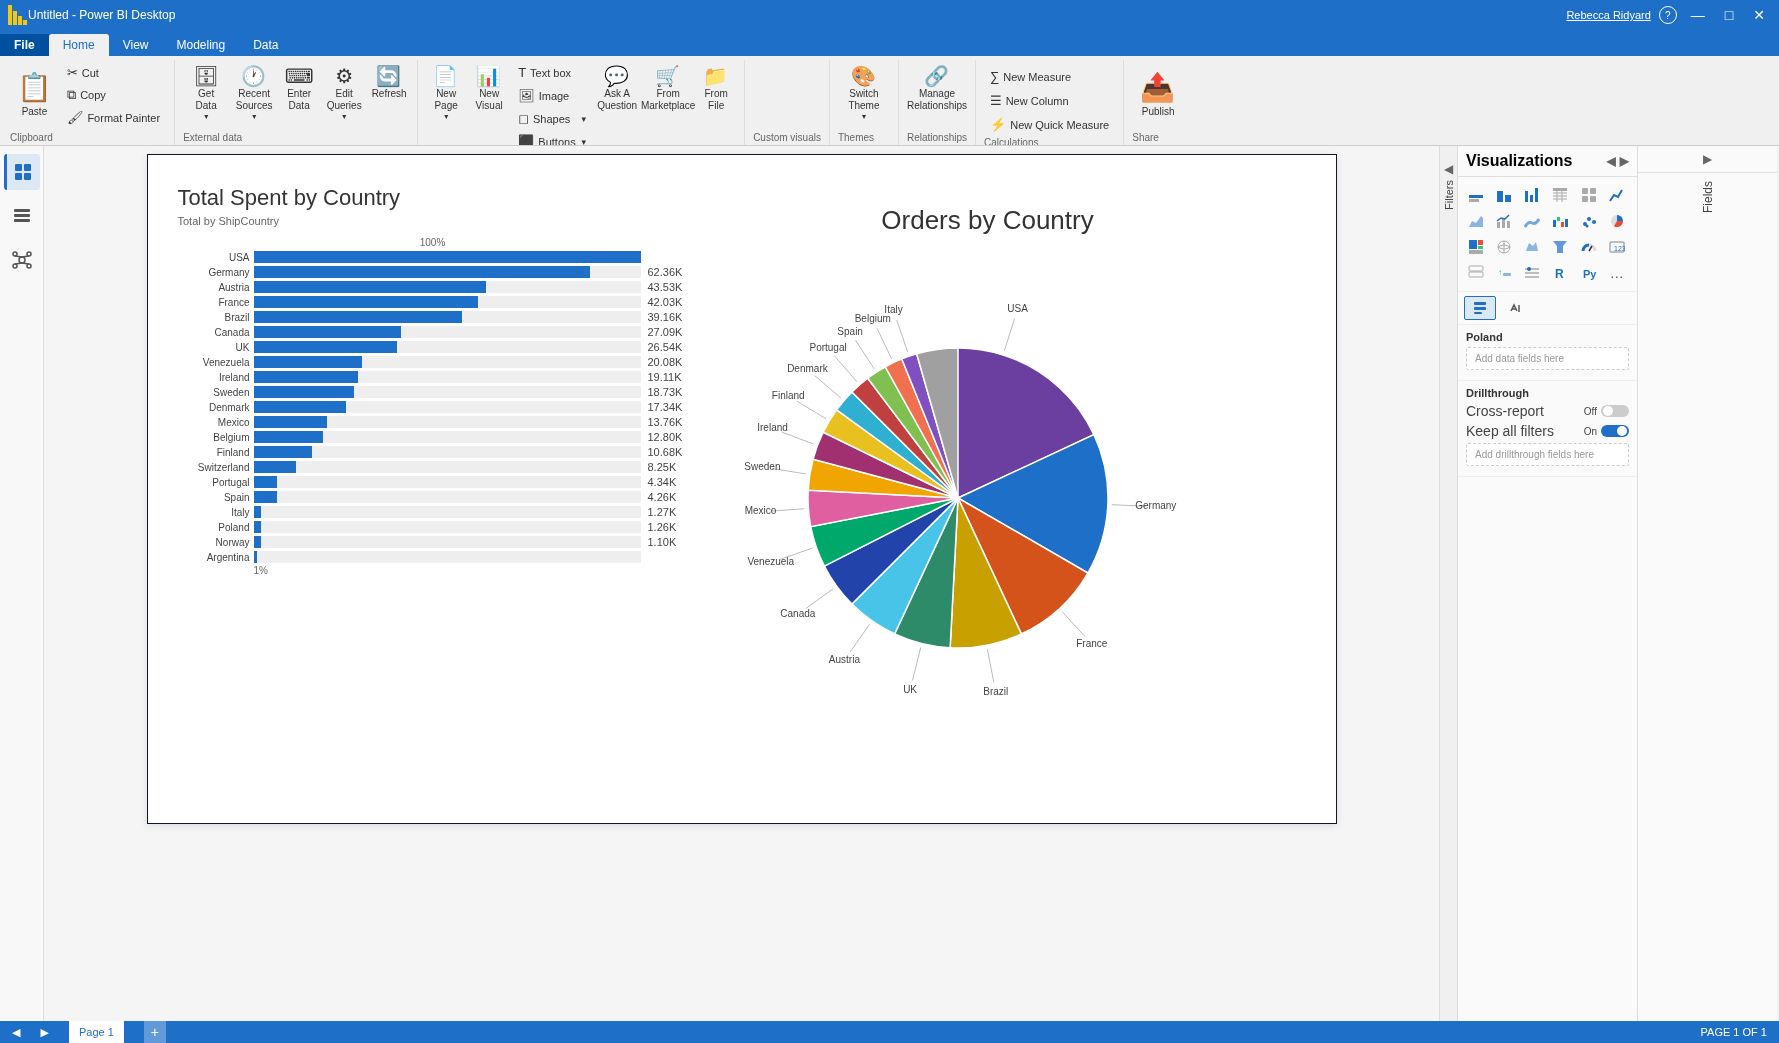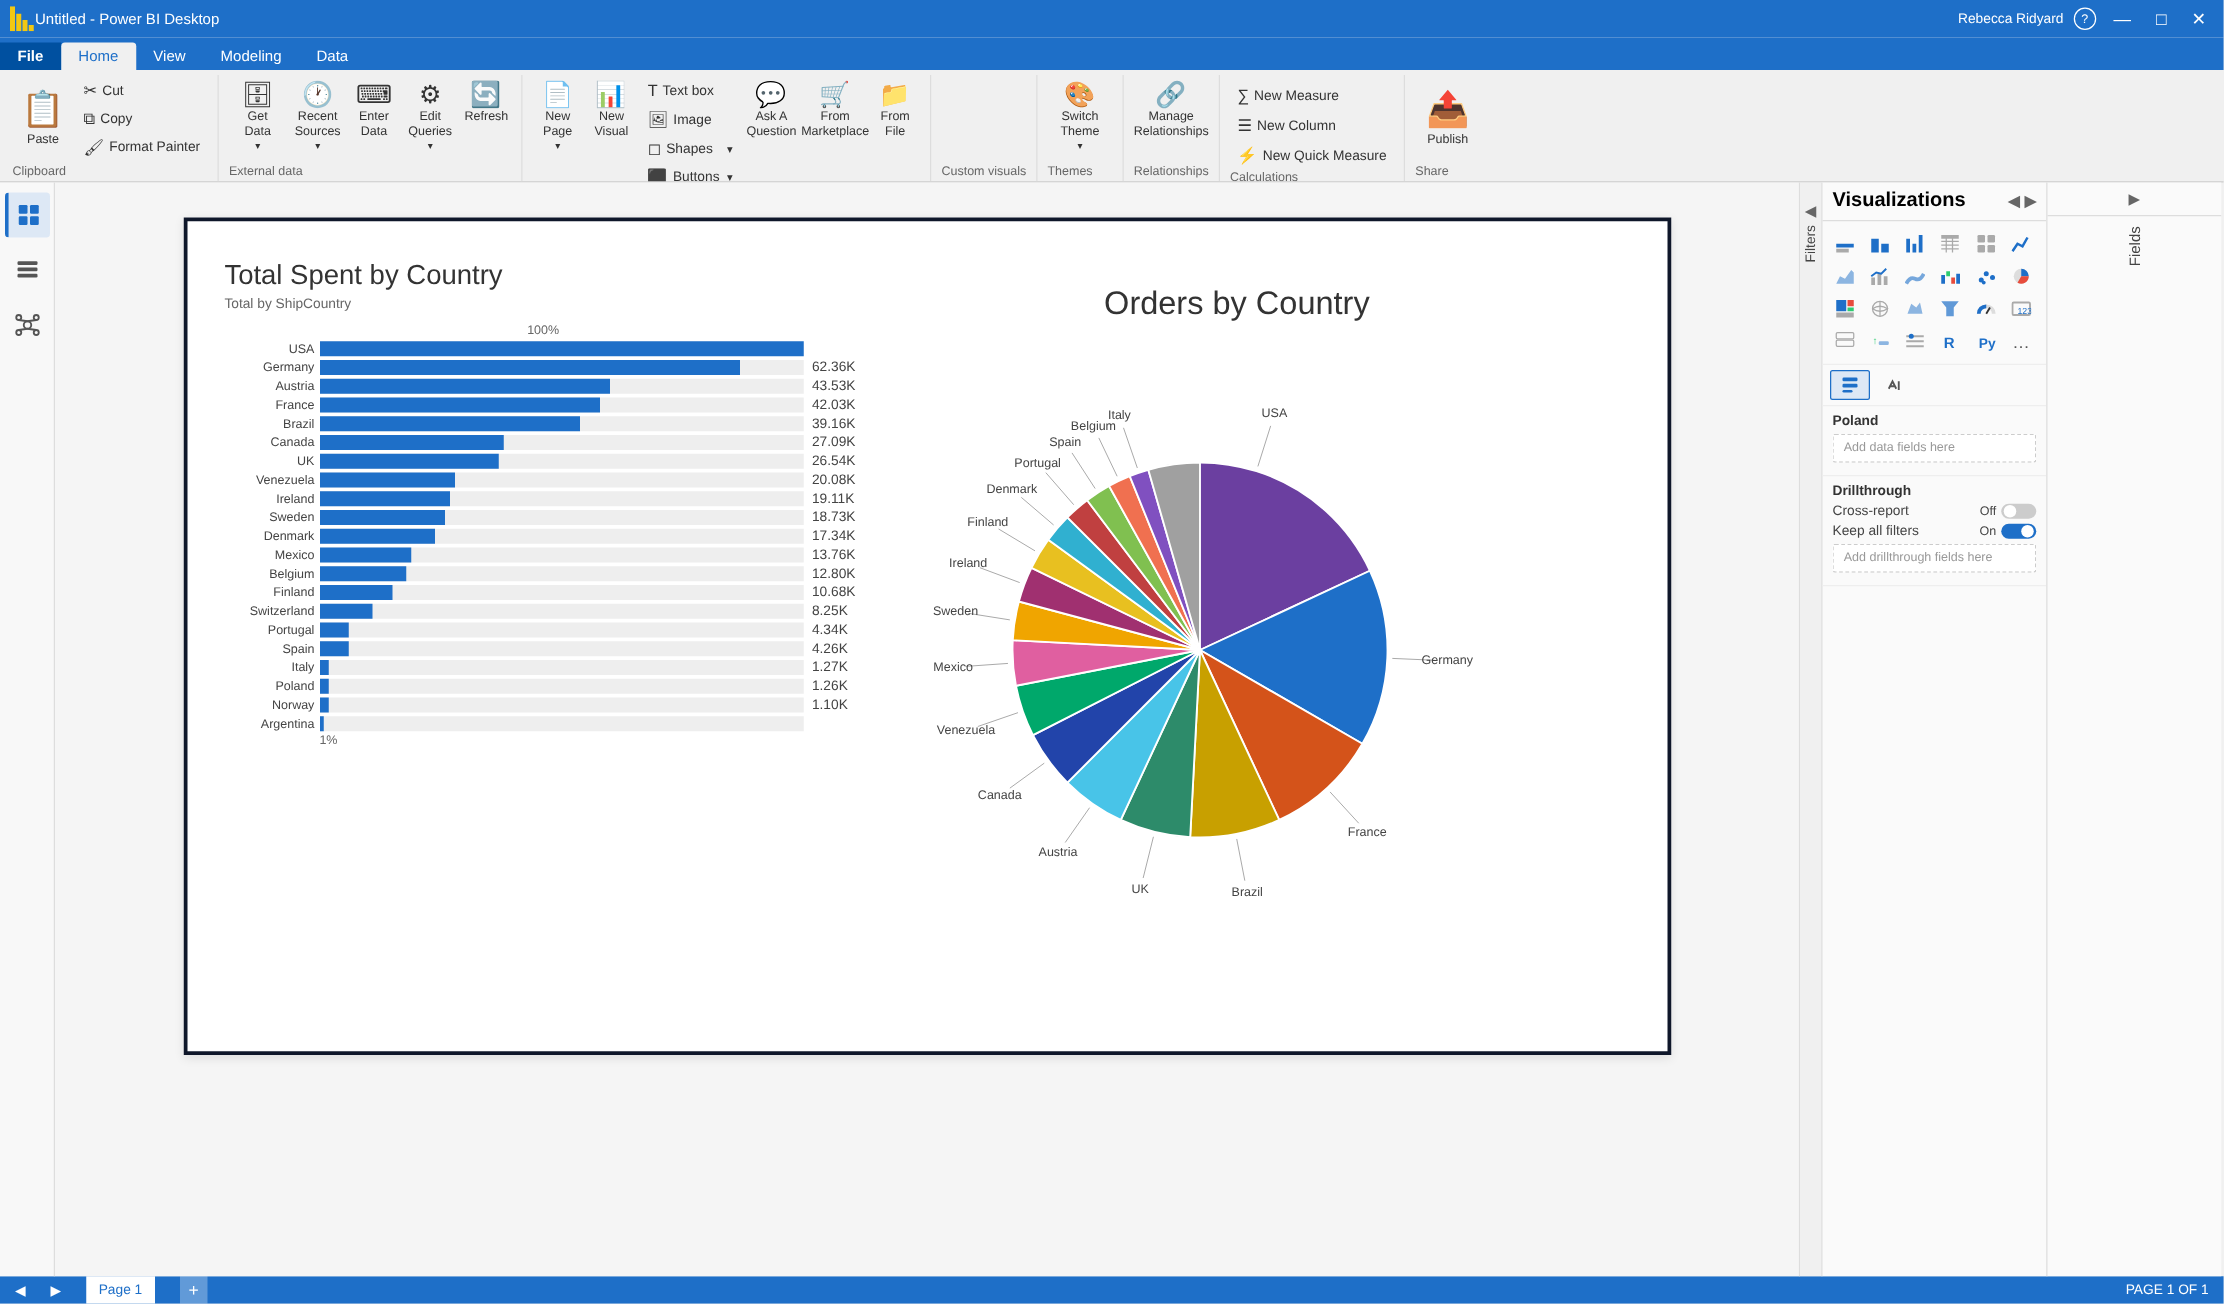--- a/index.html
+++ b/index.html
@@ -412,7 +412,7 @@
   </svg>
   <span style="font-size:12px;color:white;">Untitled - Power BI Desktop</span>
   <div style="margin-left:auto;display:flex;align-items:center;gap:8px;">
-    <span style="font-size:11px;color:white;">Rebecca Ridyard</span>
+    <span style="font-size:11px;color:white;text-decoration:underline;">Rebecca Ridyard</span>
     <span style="width:18px;height:18px;border:1px solid white;border-radius:50%;display:flex;align-items:center;justify-content:center;font-size:10px;color:white;cursor:pointer;">?</span>
     <span style="cursor:pointer;color:white;font-size:14px;padding:0 6px;">—</span>
     <span style="cursor:pointer;color:white;font-size:14px;padding:0 6px;">□</span>

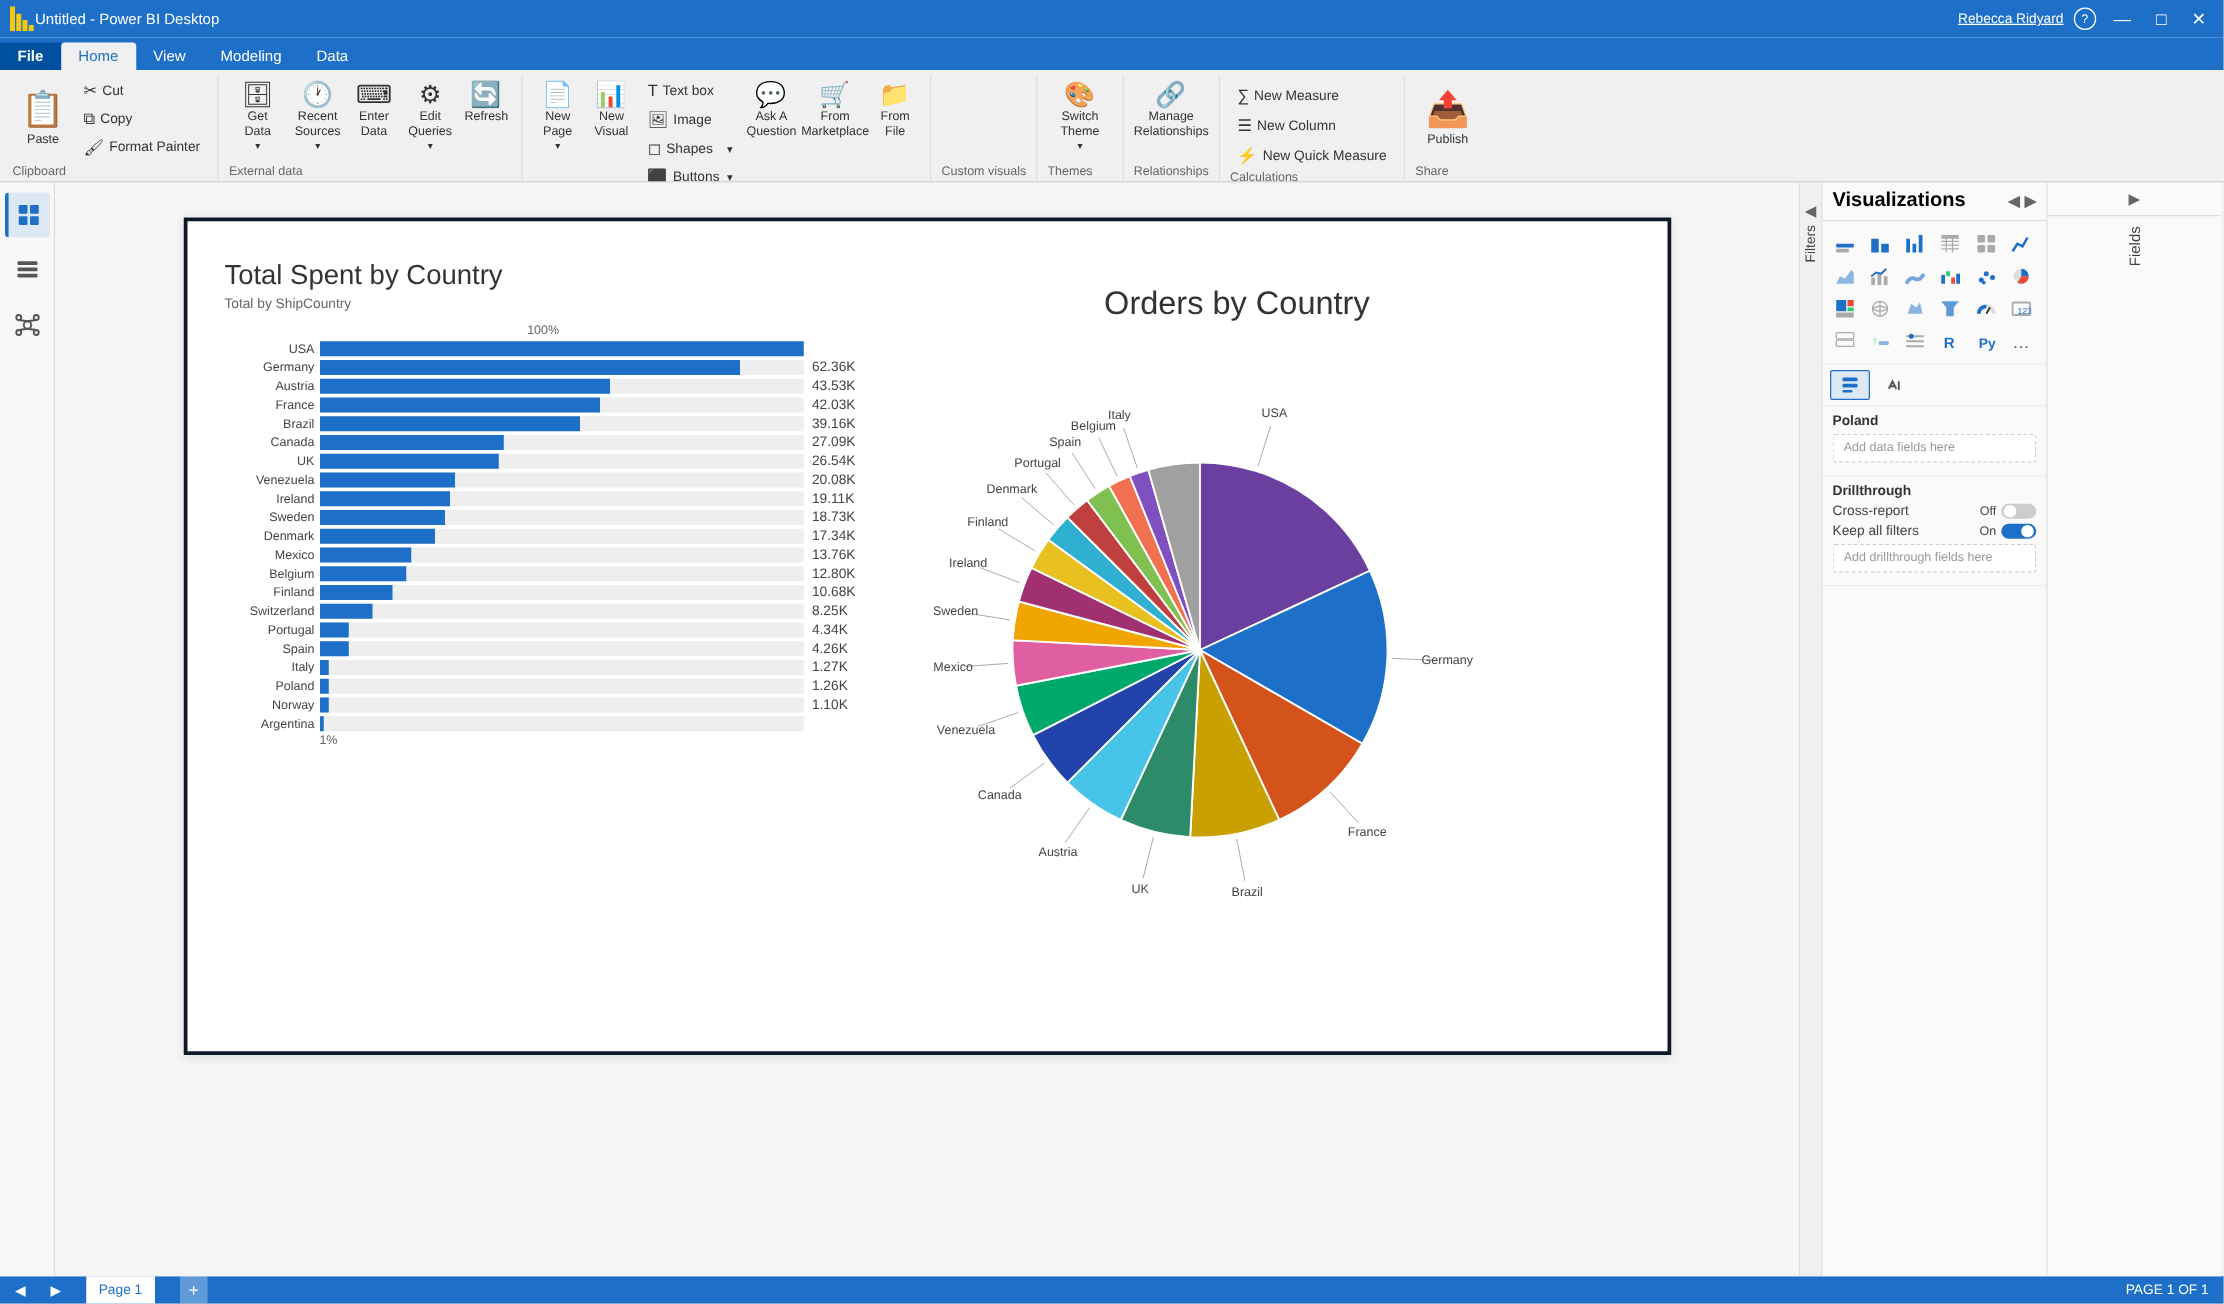--- a/index.html
+++ b/index.html
@@ -174,9 +174,9 @@
       background: white;
       width: 1190px;
       height: 670px;
-      margin: 28px auto;
+      margin: 8px auto;
       position: relative;
-      border: 3px solid #0f172a;
+      border: 1px solid #0f172a;
       box-shadow: 0 2px 8px rgba(0,0,0,0.1);
     }
 

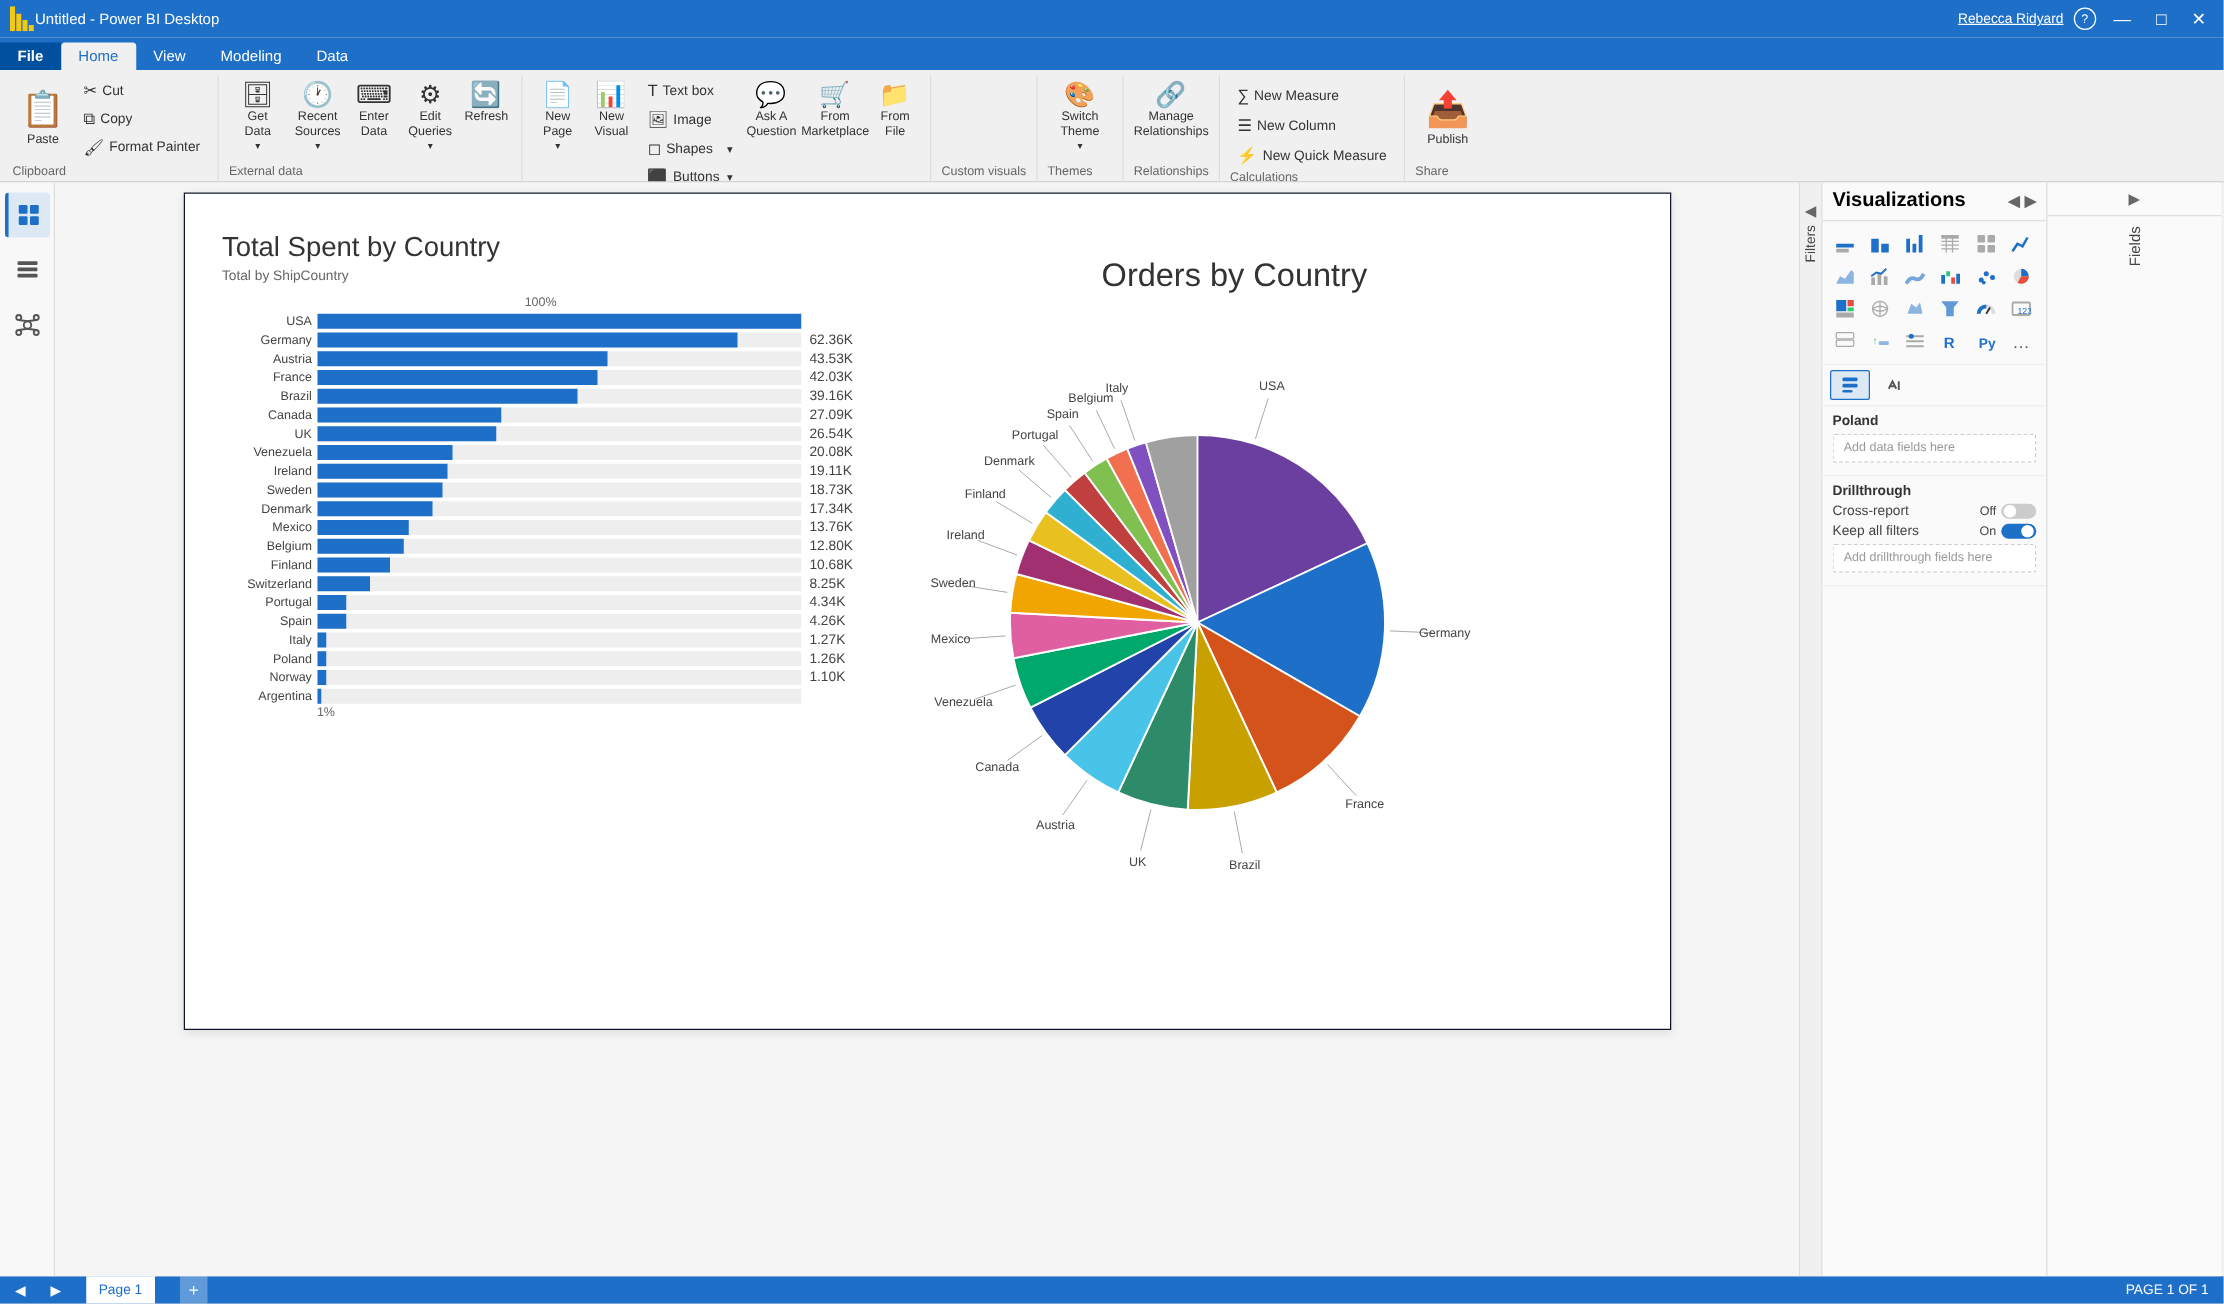--- a/index.html
+++ b/index.html
@@ -262,7 +262,7 @@
       justify-content: space-between;
       margin-bottom: 4px;
     }
-    .viz-toggle-label { font-size: 11px; color: #444; }
+    .viz-toggle-label { font-size: 14px; color: #444; }
     .toggle-switch {
       display: flex;
       align-items: center;

